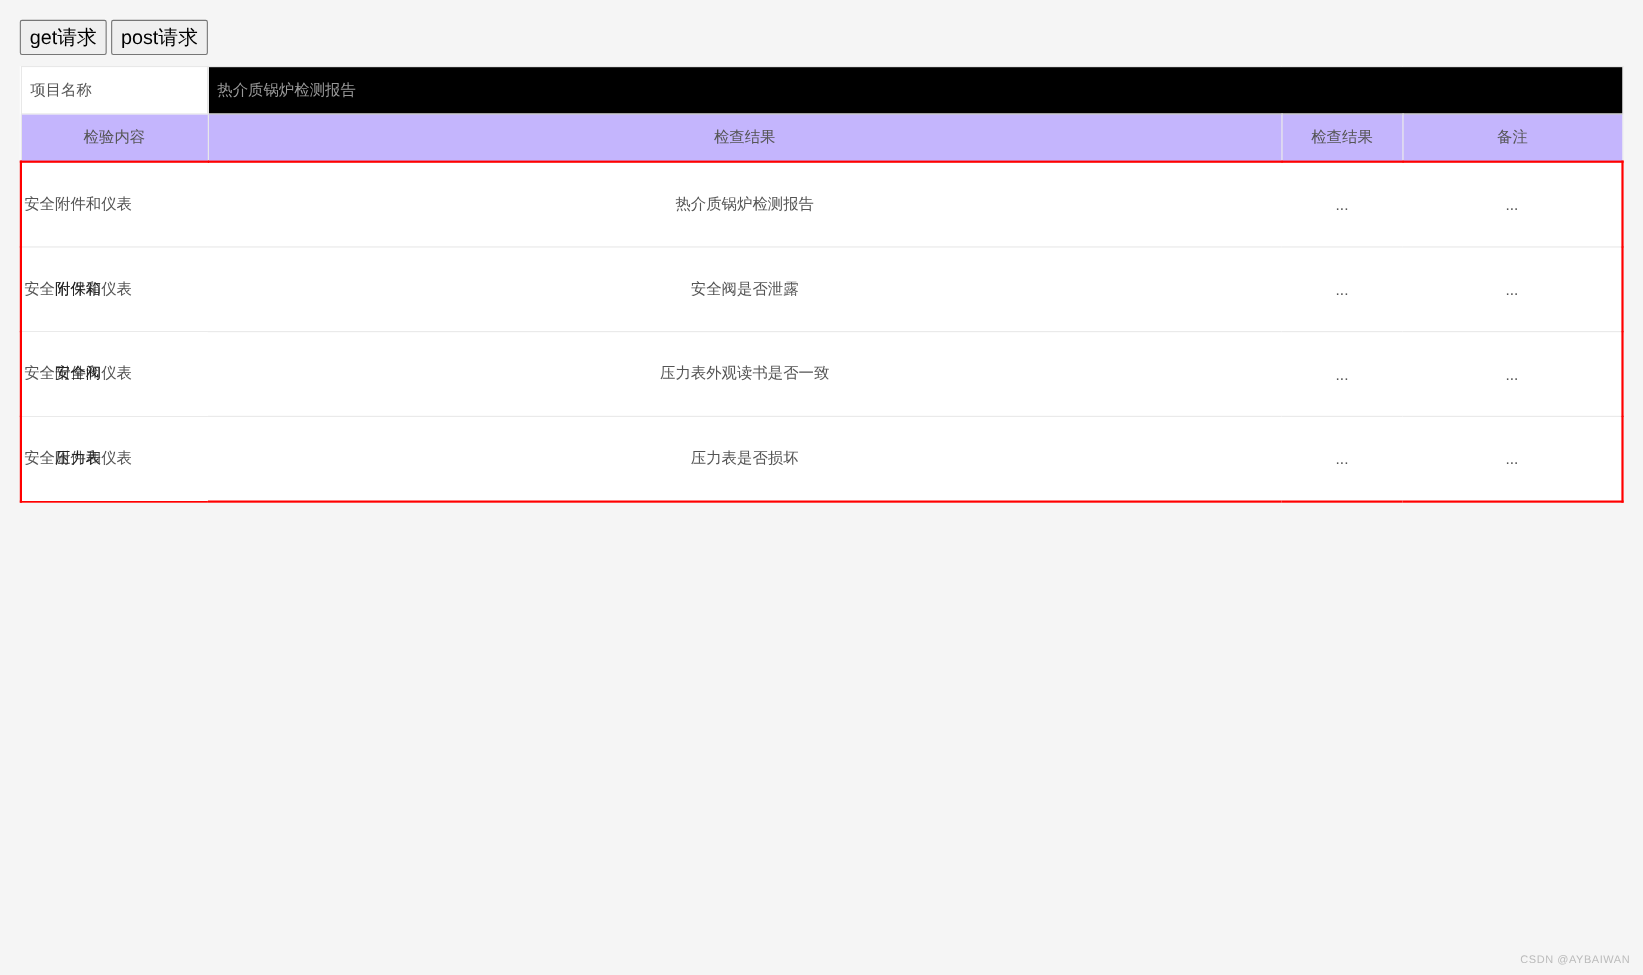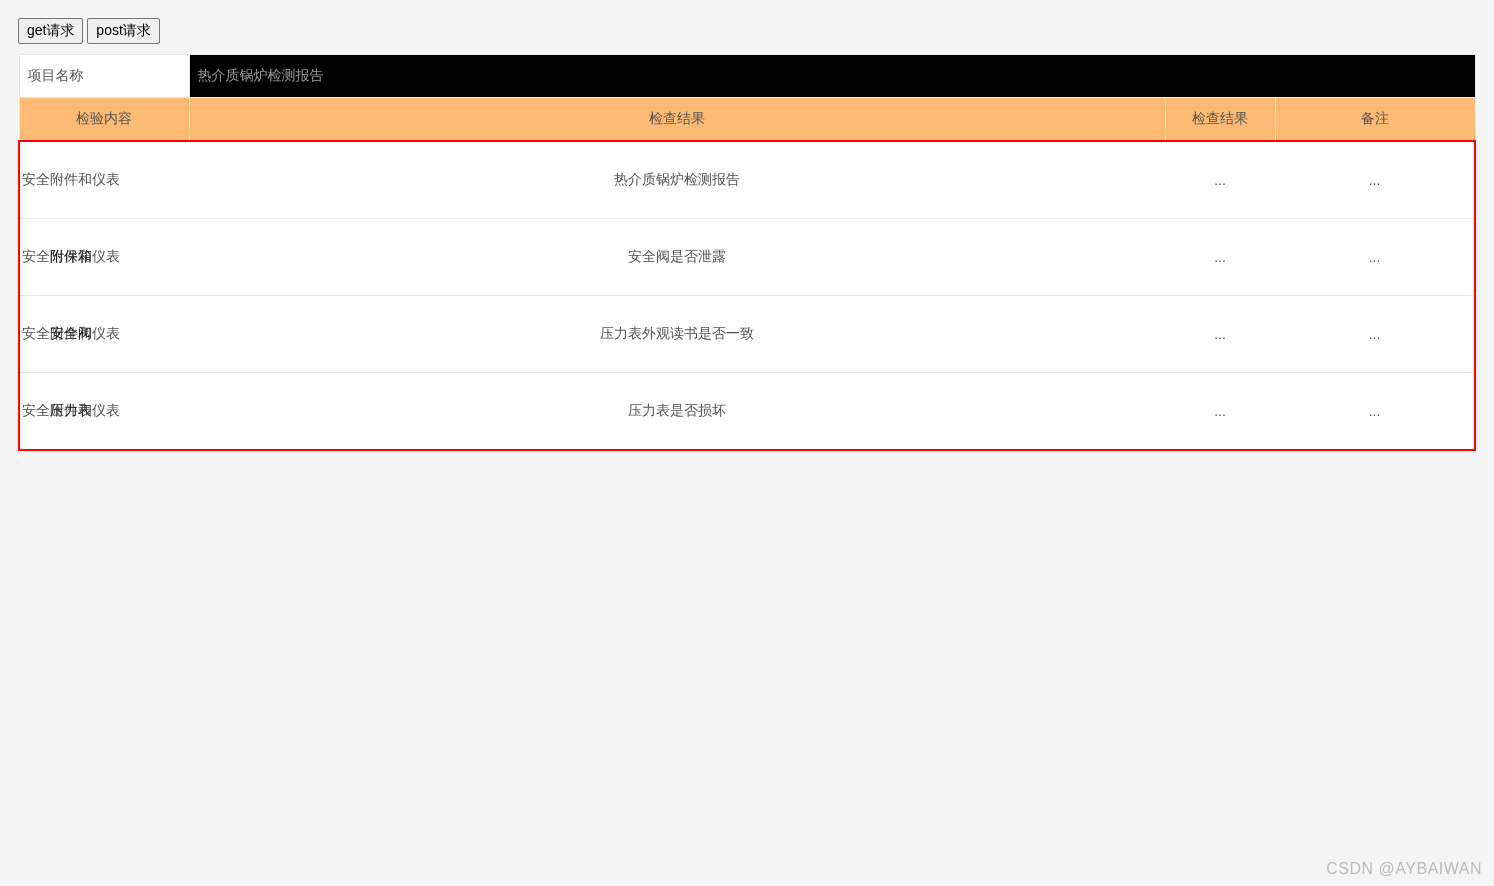--- a/index.html
+++ b/index.html
@@ -23,7 +23,7 @@
       background: #efefef;
       border: 1px solid #767676;
       padding: 3px 8px;
-      font-size: 14px;
+      font-size: 18px;
       cursor: pointer;
       border-radius: 2px;
       font-family: inherit;

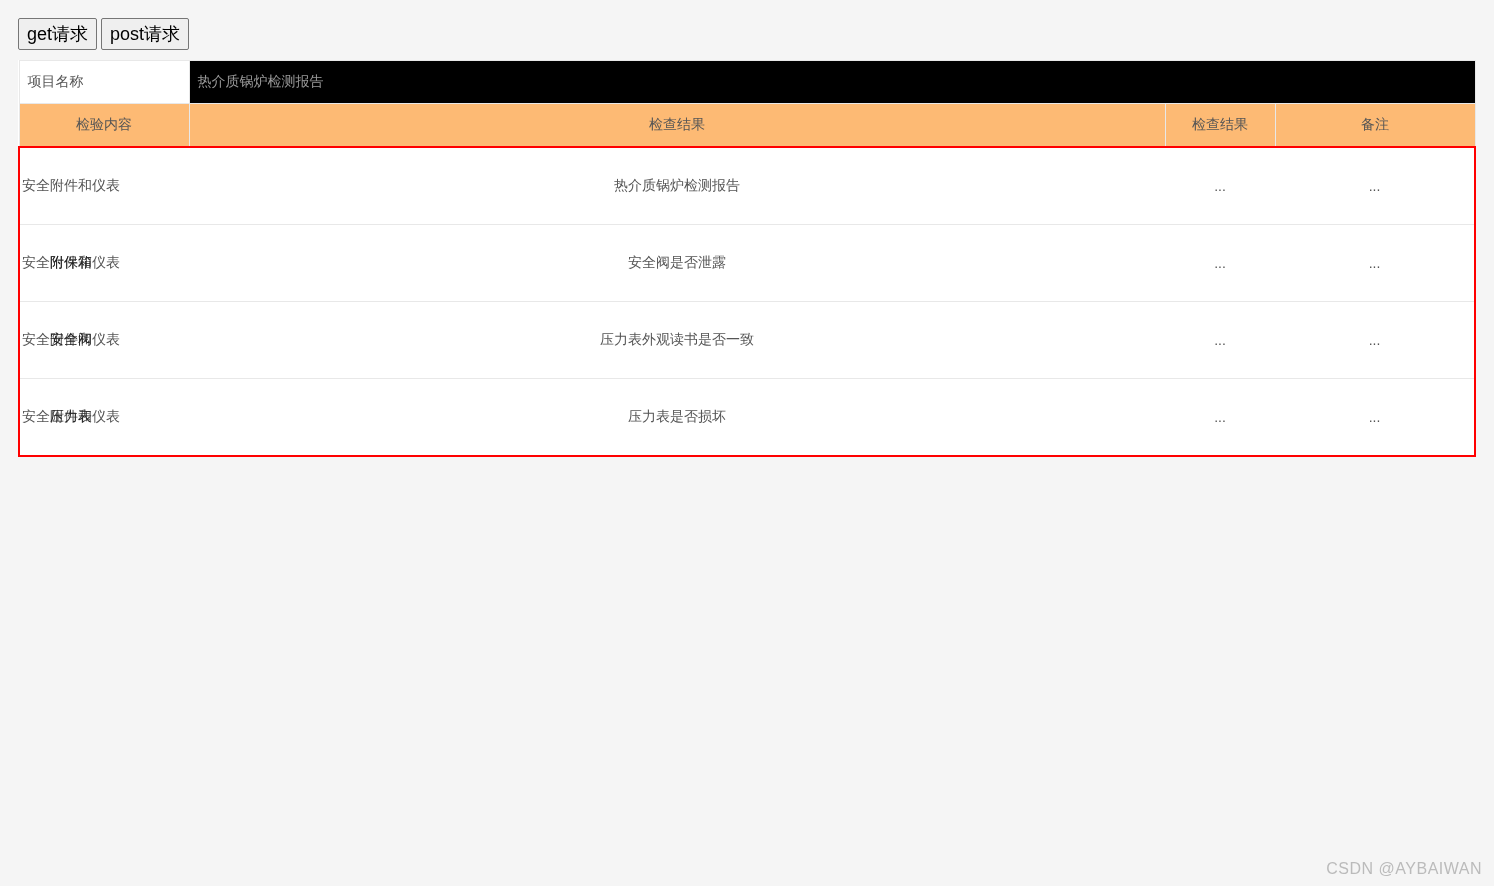--- a/index.html
+++ b/index.html
@@ -53,7 +53,7 @@
       text-align: center;
       font-weight: normal;
       color: #555;
-      background: #fdba74;
+      background: #c4b5fd;
     }
     .col-content {
       width: 120px;

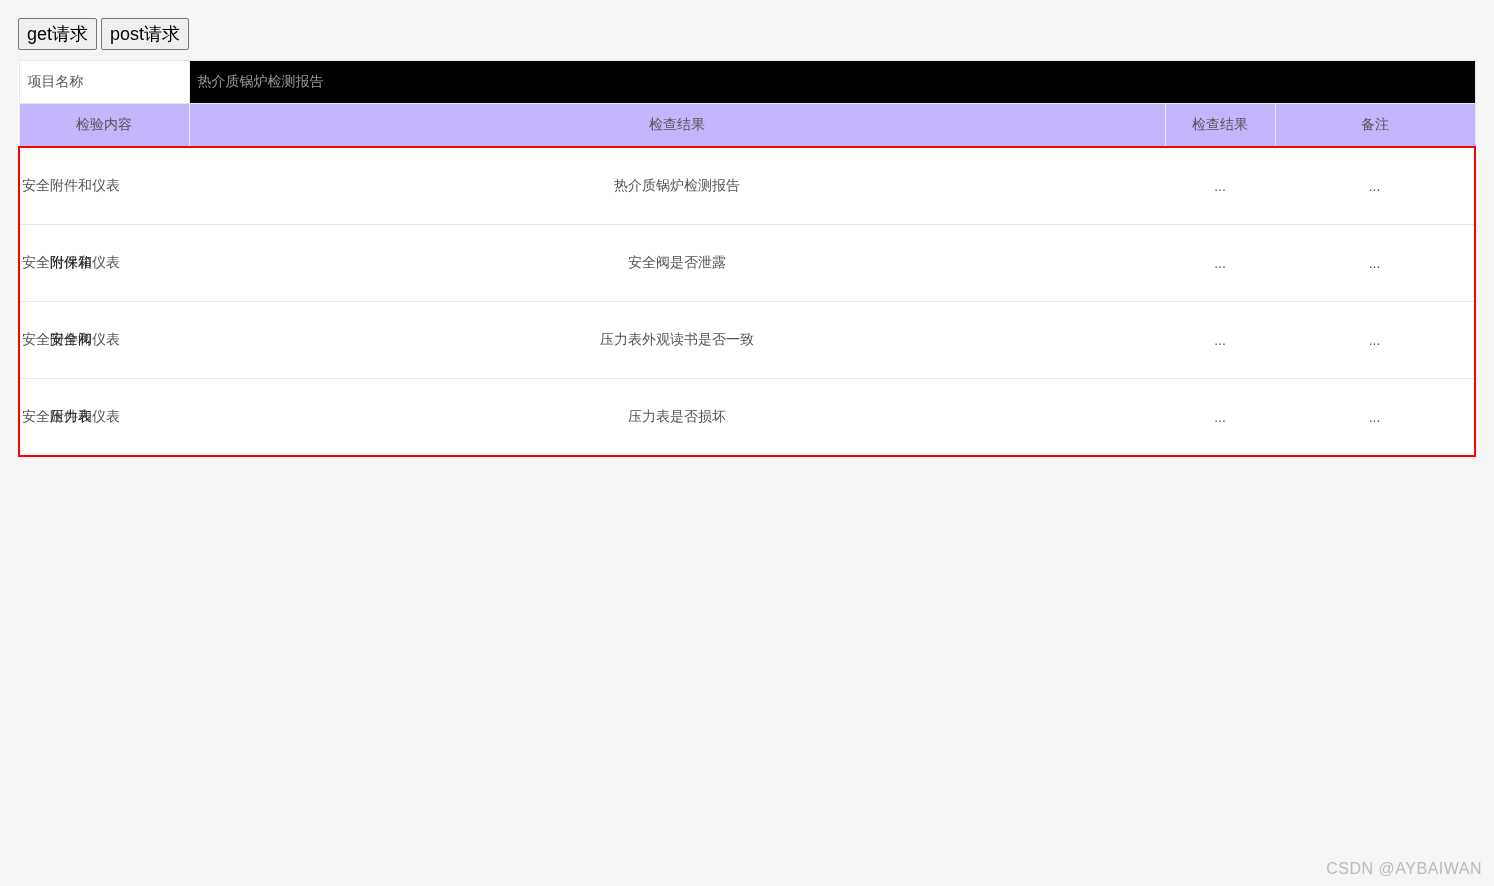--- a/index.html
+++ b/index.html
@@ -101,7 +101,7 @@
       position: fixed;
       bottom: 8px;
       right: 12px;
-      font-size: 16px;
+      font-size: 10px;
       color: #bbb;
       letter-spacing: 0.5px;
     }

